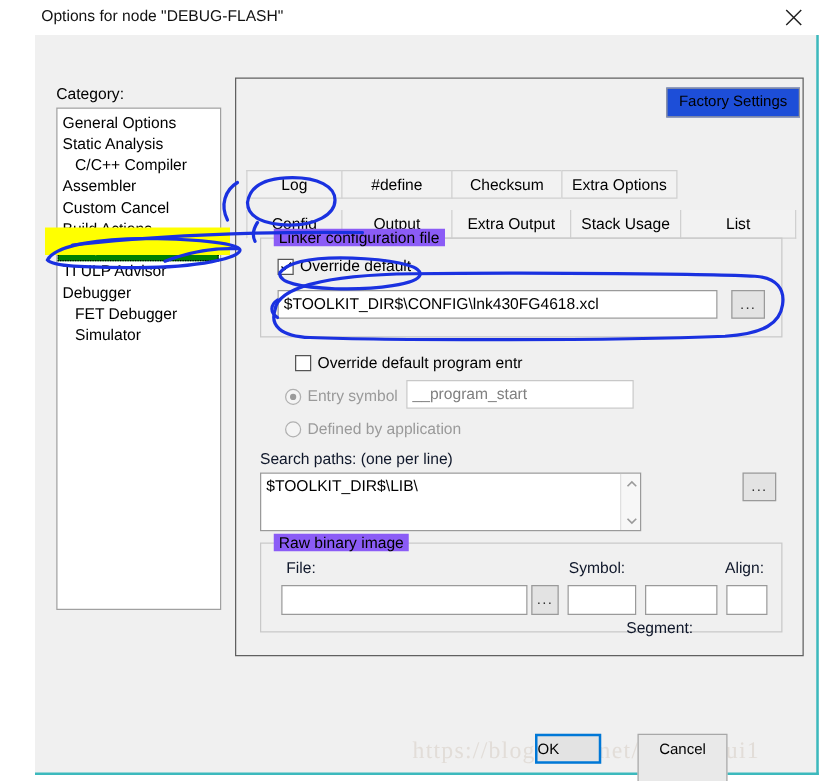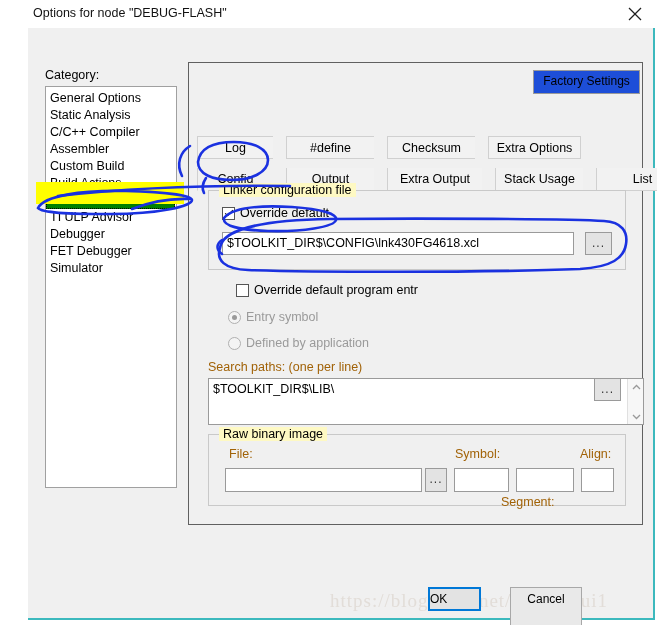--- a/index.html
+++ b/index.html
@@ -82,7 +82,7 @@
     white-space: nowrap;
     color: #000;
   }
-  .cat-item.indent { padding-left: 4px; }
+  .cat-item.indent { padding-left: 14px; }
   .cat-item.selected {
     background: #008000;
     color: #ffff66;

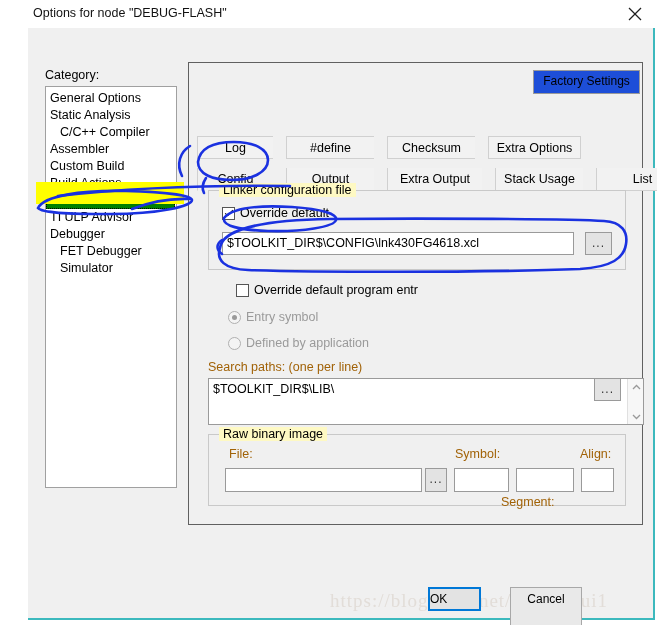--- a/index.html
+++ b/index.html
@@ -123,7 +123,6 @@
   .tab-row {
     display: flex;
     height: 32px;
-    gap: 13px;
   }
   .tab {
     flex: 0 0 auto;

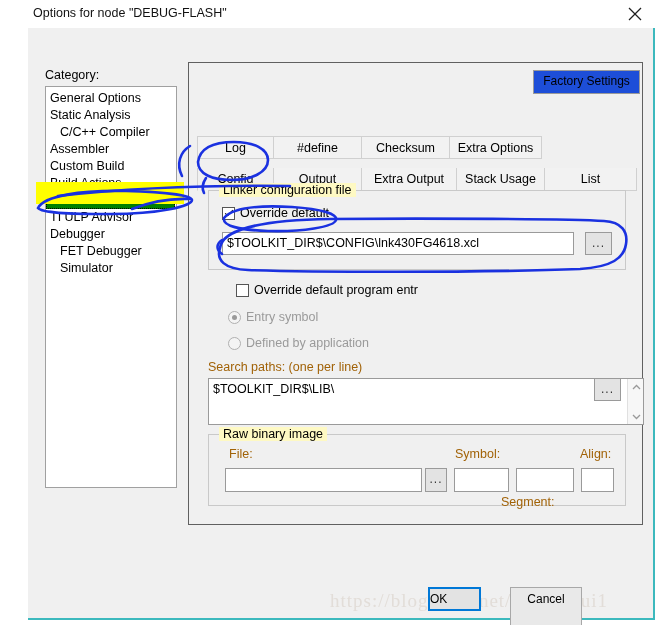--- a/index.html
+++ b/index.html
@@ -388,7 +388,7 @@
     <div class="cat-item">Static Analysis</div>
     <div class="cat-item indent">C/C++ Compiler</div>
     <div class="cat-item">Assembler</div>
-    <div class="cat-item">Custom Build</div>
+    <div class="cat-item">Custom Cancel</div>
     <div class="cat-item">Build Actions</div>
     <div class="cat-item selected">Linker</div>
     <div class="cat-item">TI ULP Advisor</div>

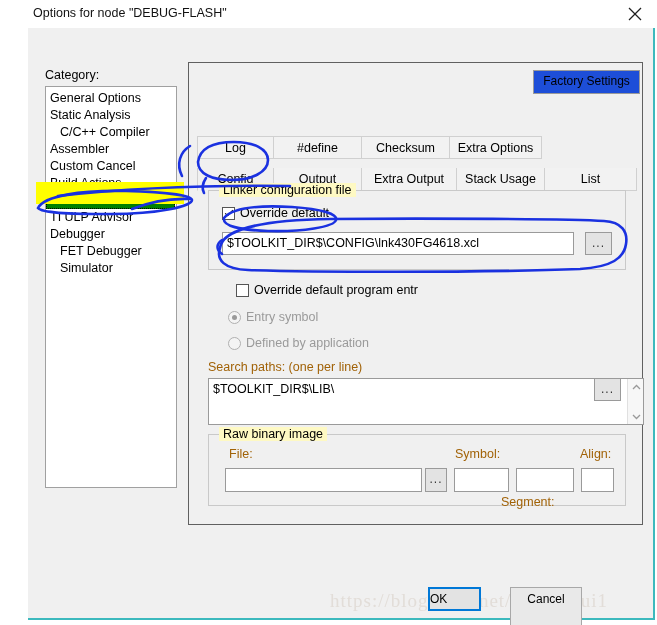--- a/index.html
+++ b/index.html
@@ -160,7 +160,7 @@
   .group > .group-title {
     position: absolute;
     top: -8px; left: 10px;
-    background: #fef9c3;
+    background: #8b5cf6;
     padding: 0 4px;
     font-size: 12.5px;
     color: #000;

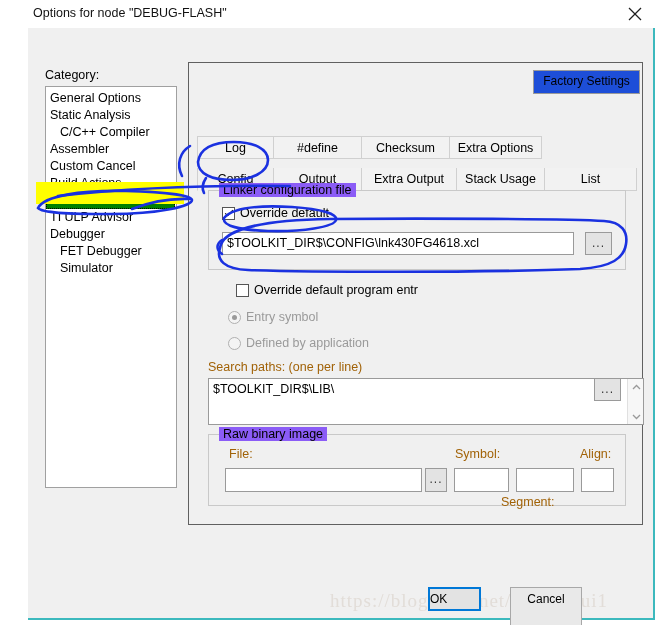--- a/index.html
+++ b/index.html
@@ -436,6 +436,7 @@
       <span class="dot on"></span>
       <span>Entry symbol</span>
     </div>
+    <div class="textbox disabled" style="left:128px; top:122px; width:182px; height:23px;">__program_start</div>
     <div class="radio" style="left:31px; top:154px;">
       <span class="dot"></span>
       <span>Defined by application</span>

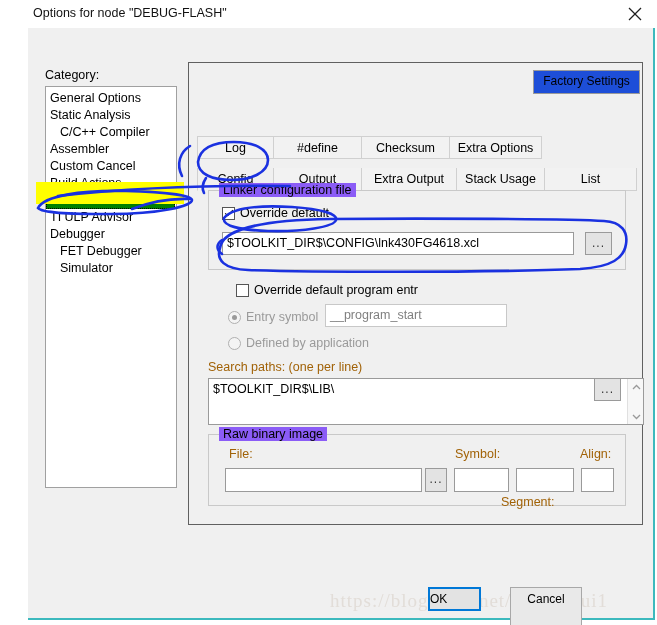--- a/index.html
+++ b/index.html
@@ -261,7 +261,7 @@
     position: absolute;
     font-size: 12.5px;
     white-space: nowrap;
-    color: #a16207;
+    color: #0f172a;
   }
 
   

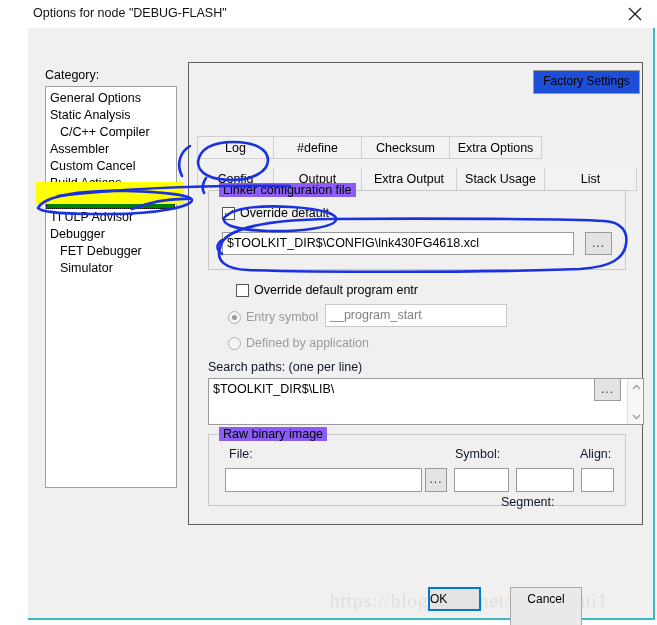--- a/index.html
+++ b/index.html
@@ -268,7 +268,7 @@
   #search-paths-box {
     position: absolute;
     left: 11px; top: 196px;
-    width: 436px; height: 47px;
+    width: 305px; height: 47px;
     background: #fff;
     border: 1px solid #9a9a9a;
     box-sizing: border-box;

